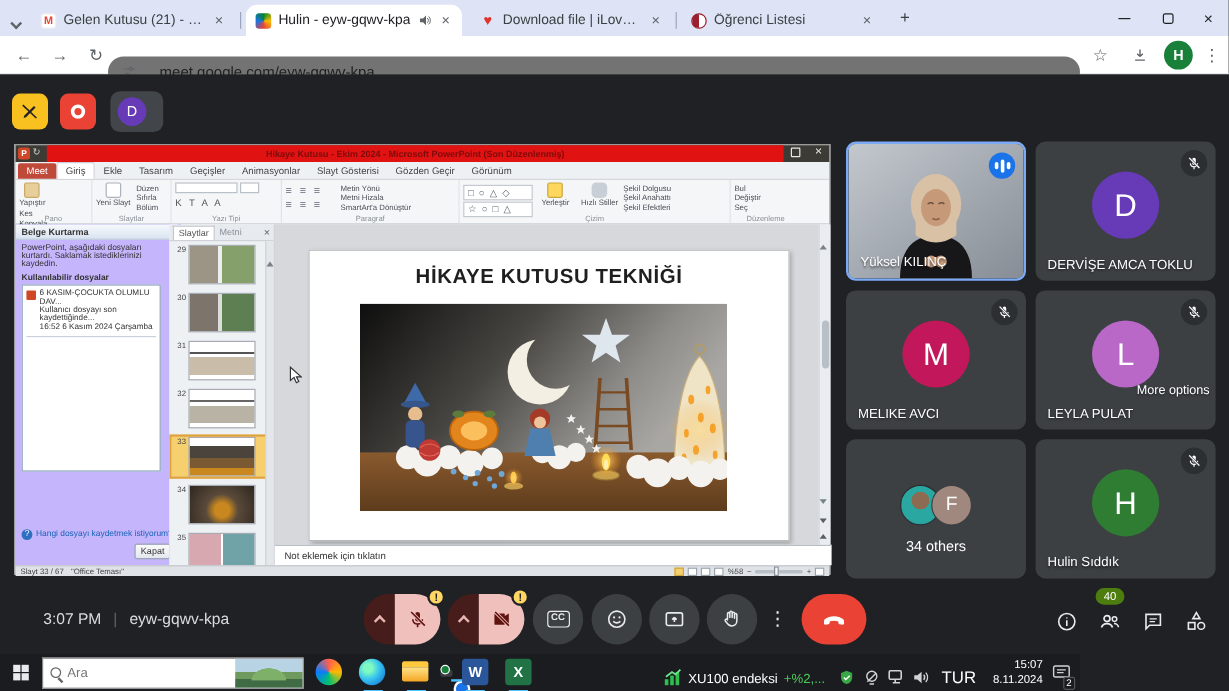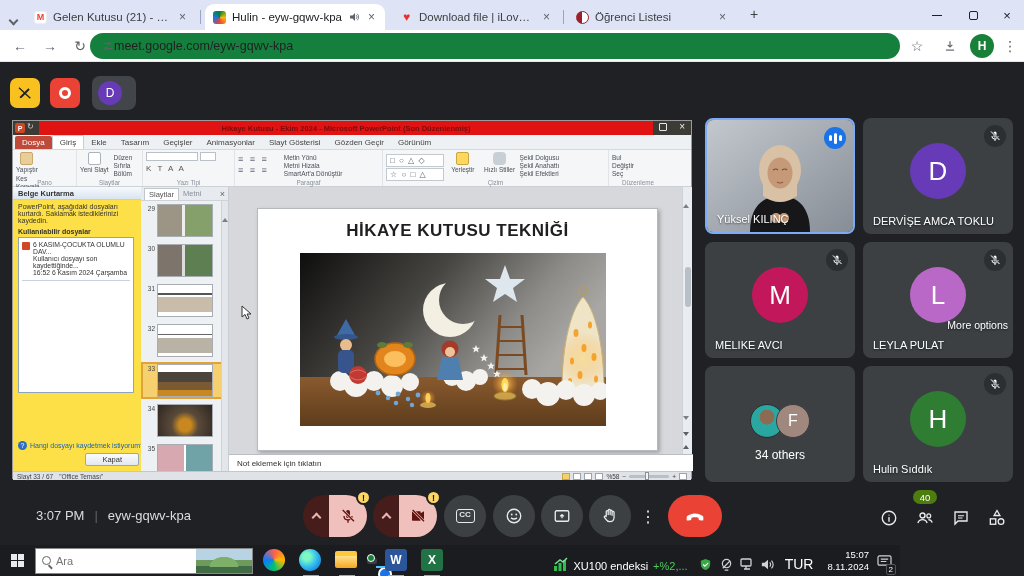--- a/index.html
+++ b/index.html
@@ -27,7 +27,7 @@
 
 #navbar{position:absolute;left:0;top:30px;width:1024px;height:32px;background:#fff;border-bottom:1px solid #e4e6ea}
 .navic{position:absolute;top:4px;width:24px;height:24px;border-radius:50%;display:flex;align-items:center;justify-content:center;font-size:14px;color:#5f6368}
-#omni{position:absolute;left:90px;top:3px;width:810px;height:26px;border-radius:13px;background:#15803d;display:flex;align-items:center;gap:0;padding:0 12px;font-size:12.5px;color:#202124}
+#omni{position:absolute;left:90px;top:17px;width:810px;height:26px;border-radius:13px;background:#737373;display:flex;align-items:center;gap:19px;padding:0 12px;font-size:12.5px;color:#202124}
 #avatar{position:absolute;left:970px;top:4px;width:24px;height:24px;border-radius:50%;background:#188038;color:#fff;font-size:12px;display:flex;align-items:center;justify-content:center;font-weight:bold}
 
 

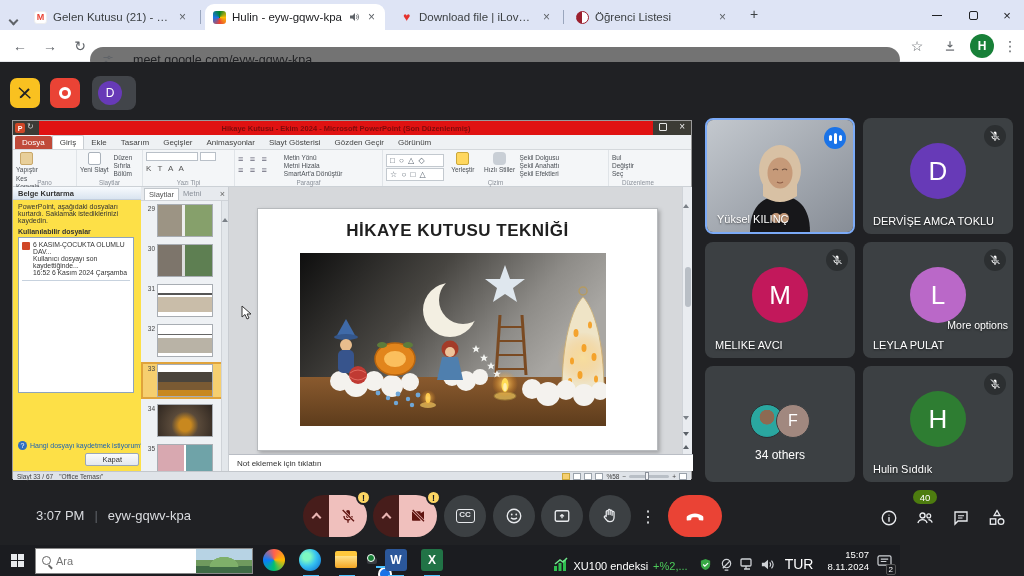--- a/index.html
+++ b/index.html
@@ -212,7 +212,7 @@
     </div>
 
     <div id="ppt-tabs">
-      <span class="dosya">Dosya</span>
+      <span class="dosya">Meet</span>
       <span class="on">Giriş</span>
       <span>Ekle</span>
       <span>Tasarım</span>

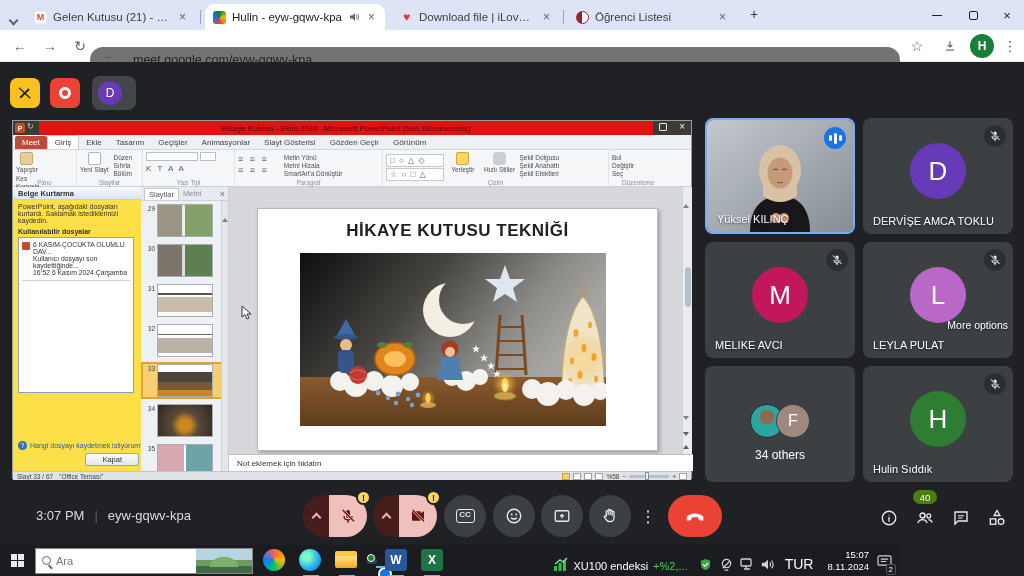--- a/index.html
+++ b/index.html
@@ -56,7 +56,7 @@
 .shapebox{display:inline-block;border:1px solid #c3c9cf;background:#fff;padding:1px 3px;font-size:8px;line-height:9px;color:#5a6570;letter-spacing:1px}
 
 .pane{position:absolute;top:66px;height:284px;overflow:hidden}
-#recover{left:0;width:138px;background:#fde047;border-right:6px solid #8b5cf6;font-size:7px;color:#333}
+#recover{left:0;width:138px;background:#c4b5fd;border-right:3px solid #8b5cf6;font-size:7px;color:#333}
 #recover .ptitle{height:13px;background:linear-gradient(#f7fafd,#d9e4f0);border-bottom:1px solid #c2cedd;font-size:7.5px;font-weight:bold;display:flex;align-items:center;padding:0 5px;color:#333}
 #thumbs{left:128px;width:88px;background:#eef1f4;border-right:1px solid #c9cdd2}
 #thumbs .ttabs{height:14px;display:flex;align-items:center;font-size:7.5px;color:#555;border-bottom:1px solid #cfd3d8;background:#e7eaee;padding:0 3px;gap:4px}

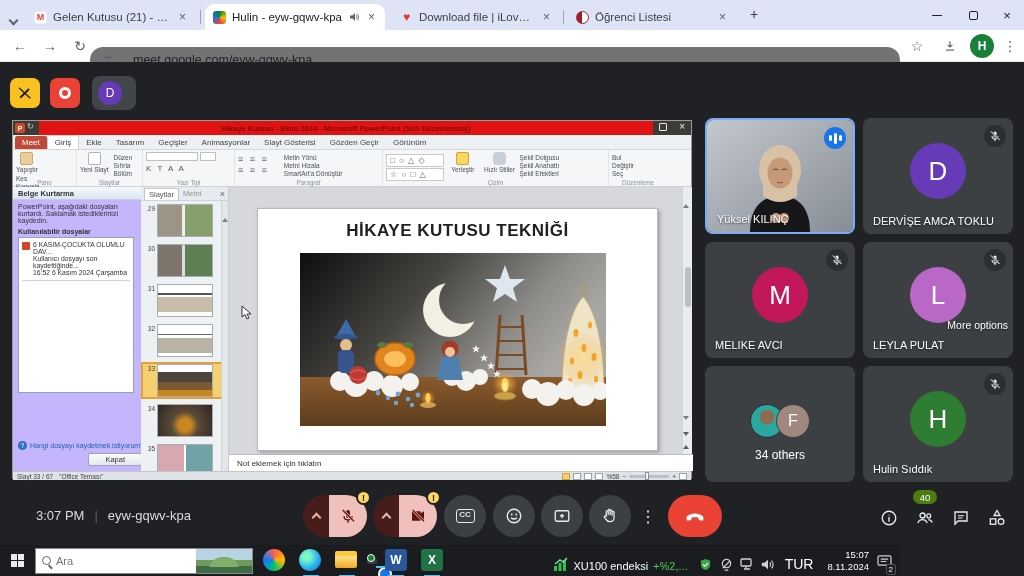--- a/index.html
+++ b/index.html
@@ -72,7 +72,7 @@
 .vsb{position:absolute;left:669px;top:66px;width:10px;height:267px;background:#e9ecf0;border-left:1px solid #cfd3d8}
 .tri-u{width:0;height:0;border-left:3px solid transparent;border-right:3px solid transparent;border-bottom:4px solid #7a8087;margin:2px auto}
 .tri-d{width:0;height:0;border-left:3px solid transparent;border-right:3px solid transparent;border-top:4px solid #7a8087;margin:2px auto}
-.btn2010{border:1px solid #9aa7b8;background:linear-gradient(#fbfbfb,#e3e8ee);border-radius:2px;font-size:7.5px;color:#333;padding:1px 16px}
+.btn2010{border:1px solid #9aa7b8;background:linear-gradient(#fbfbfb,#e3e8ee);border-radius:2px;font-size:7.5px;color:#333;padding:1px 4px}
 
 
 .tile{position:absolute;width:150px;height:116px;background:#3c4043;border-radius:8px;overflow:hidden}

